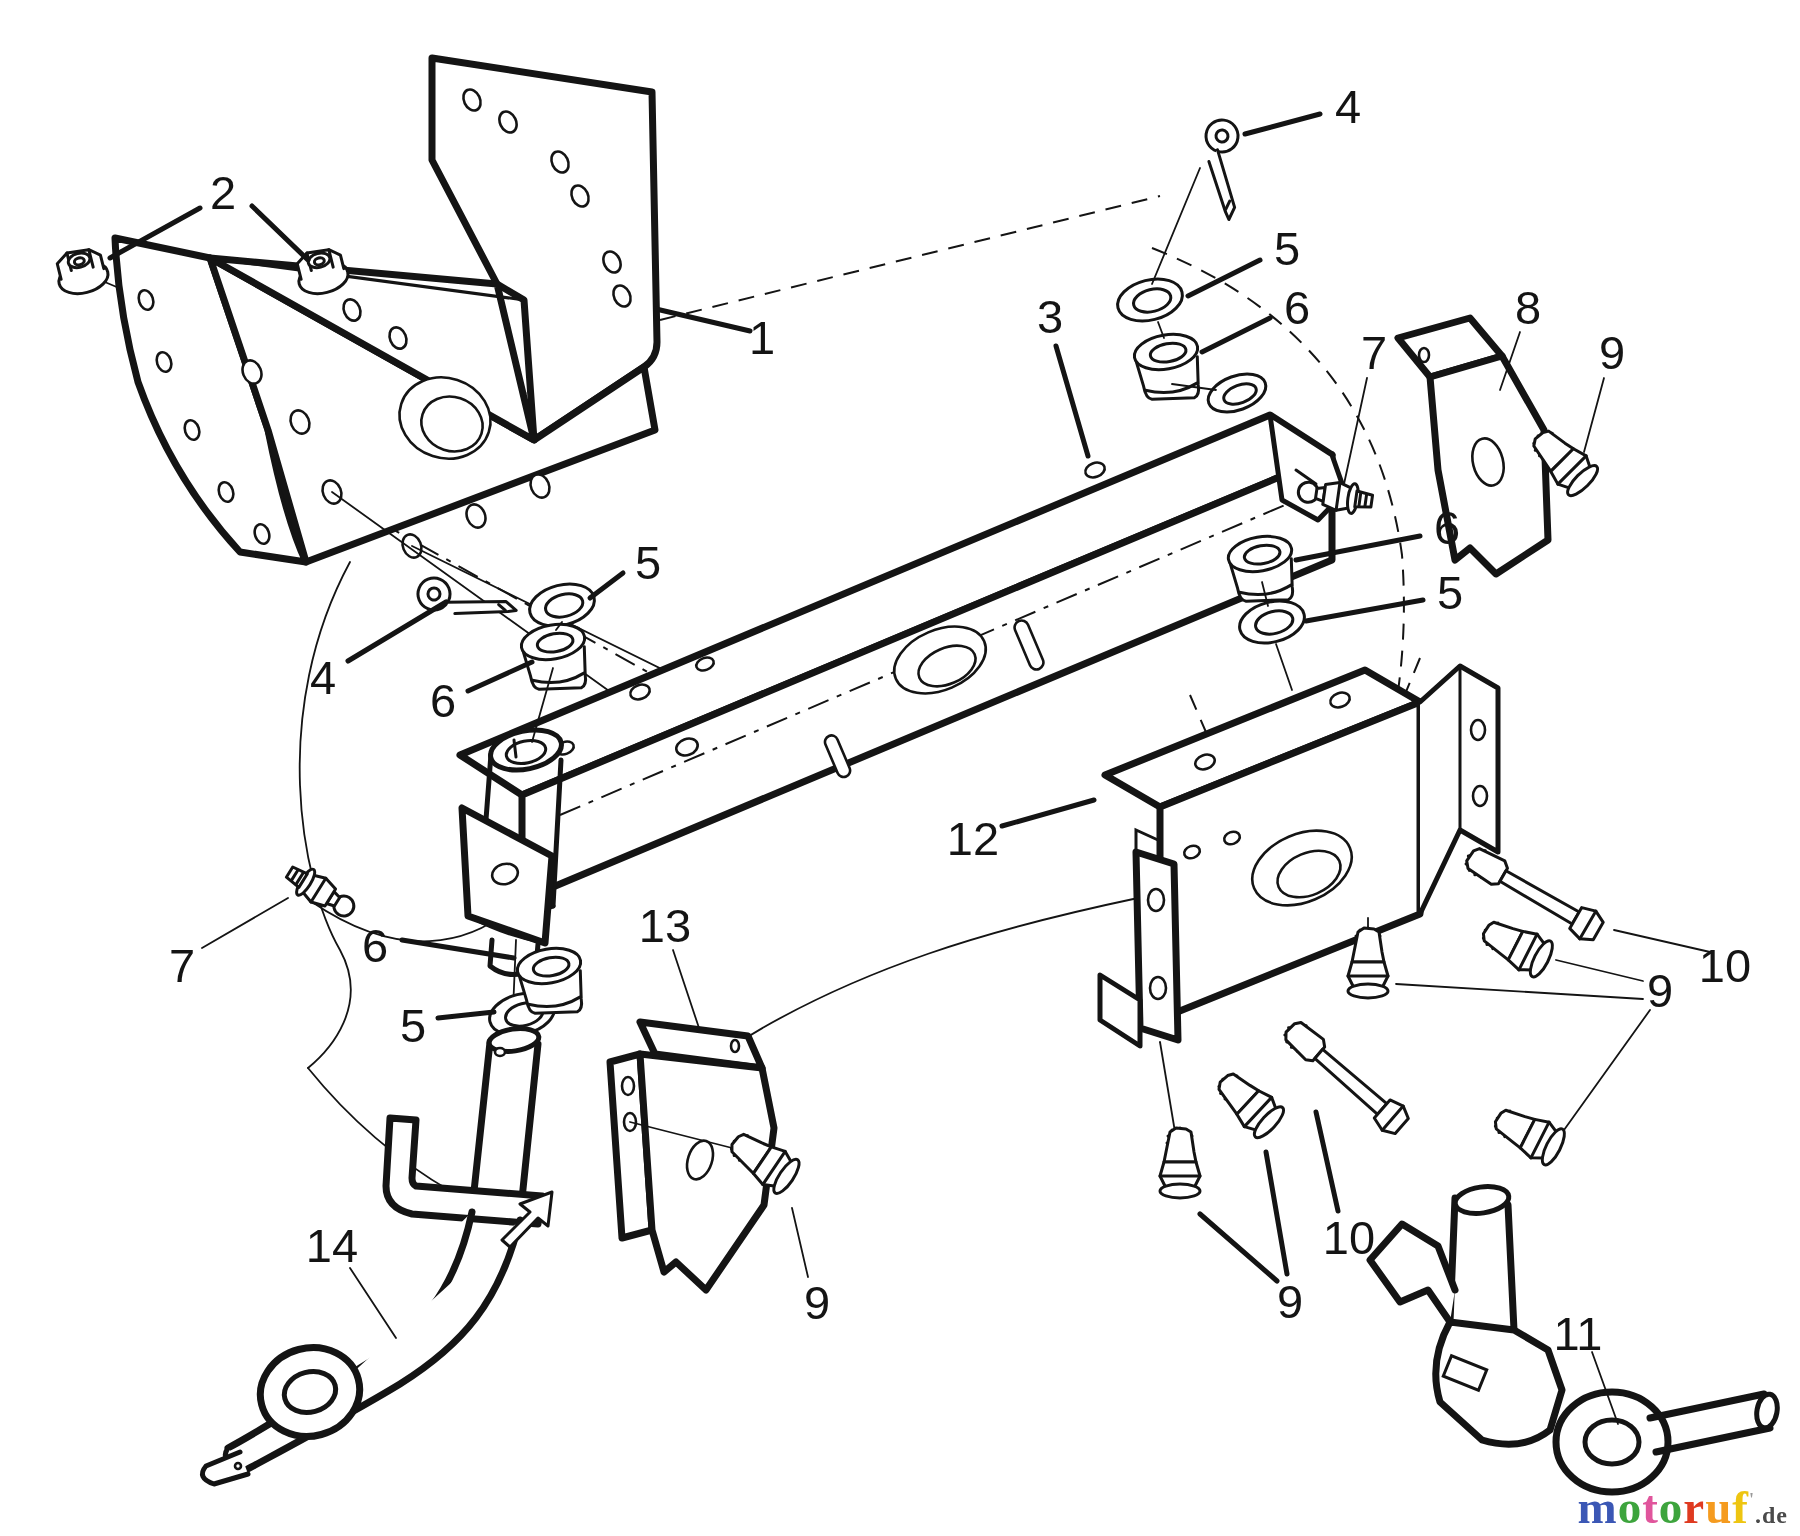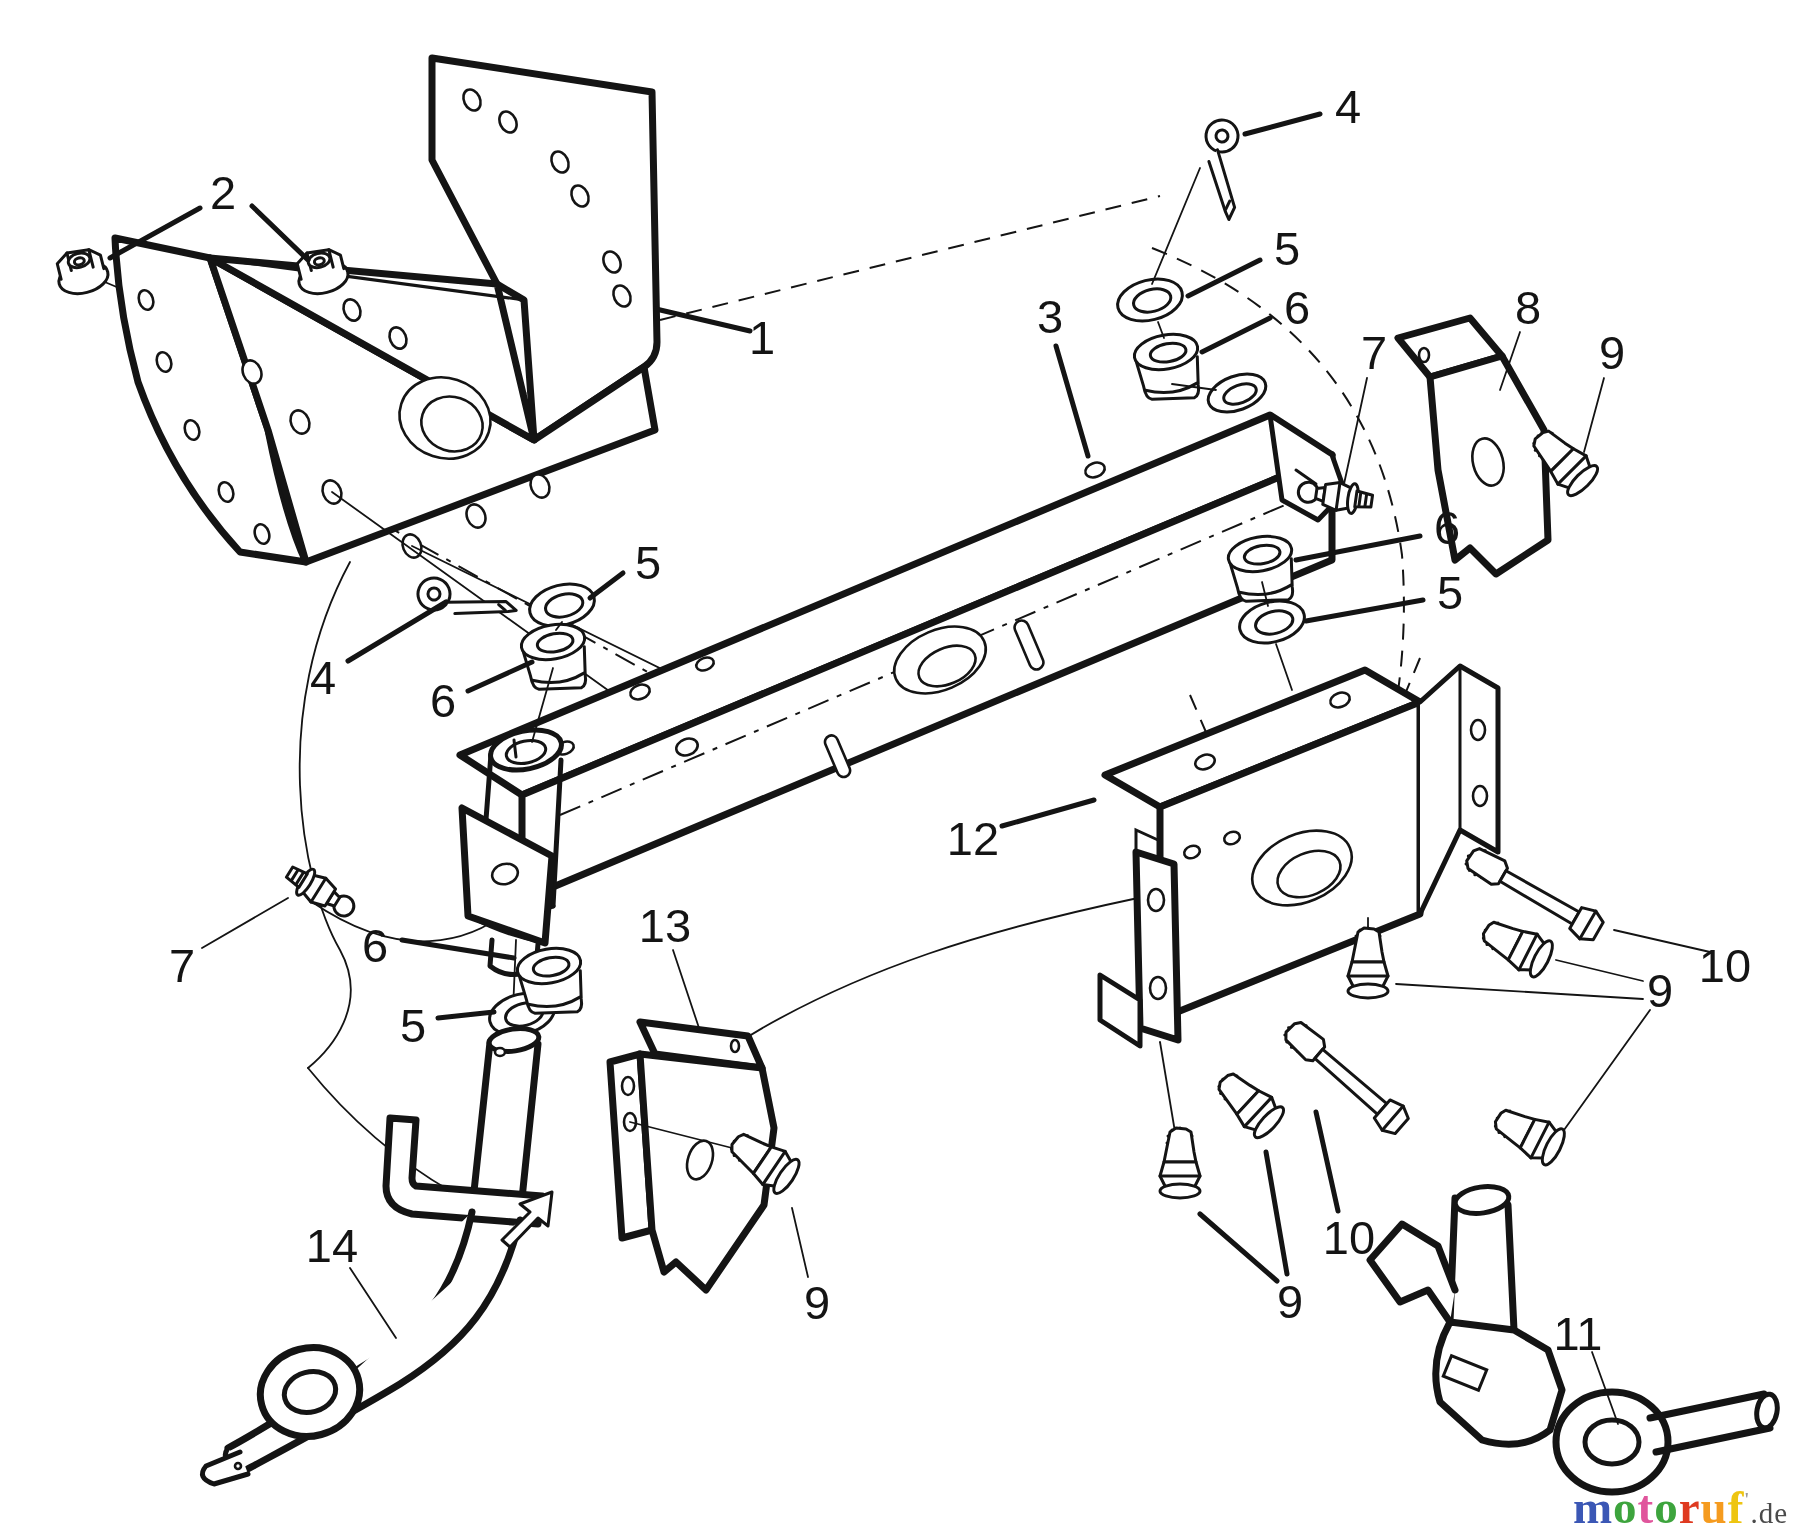--- a/index.html
+++ b/index.html
@@ -17,7 +17,7 @@
   .callout-text{font-family:"Liberation Sans",sans-serif;font-size:47px;fill:#141414;}
   #watermark{position:absolute;right:12px;bottom:2px;font-family:"Liberation Serif",serif;
              font-size:47px;font-weight:bold;letter-spacing:1px;}
-  #watermark .suffix{font-size:29px;font-weight:normal;}
+  #watermark .suffix{font-size:24px;font-weight:bold;}
   #watermark .tick{font-size:18px;color:#9a9a9a;vertical-align:super;}
 </style>
 </head>

